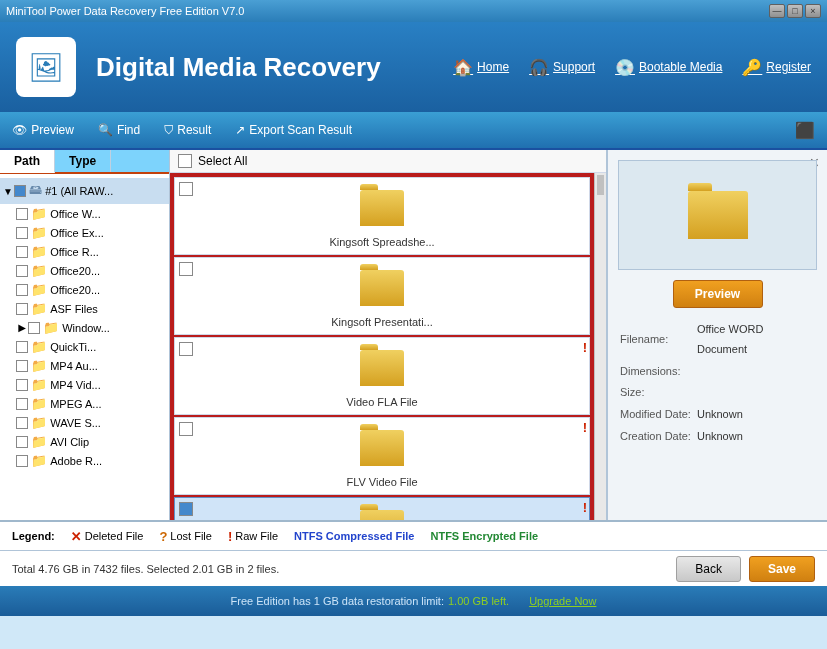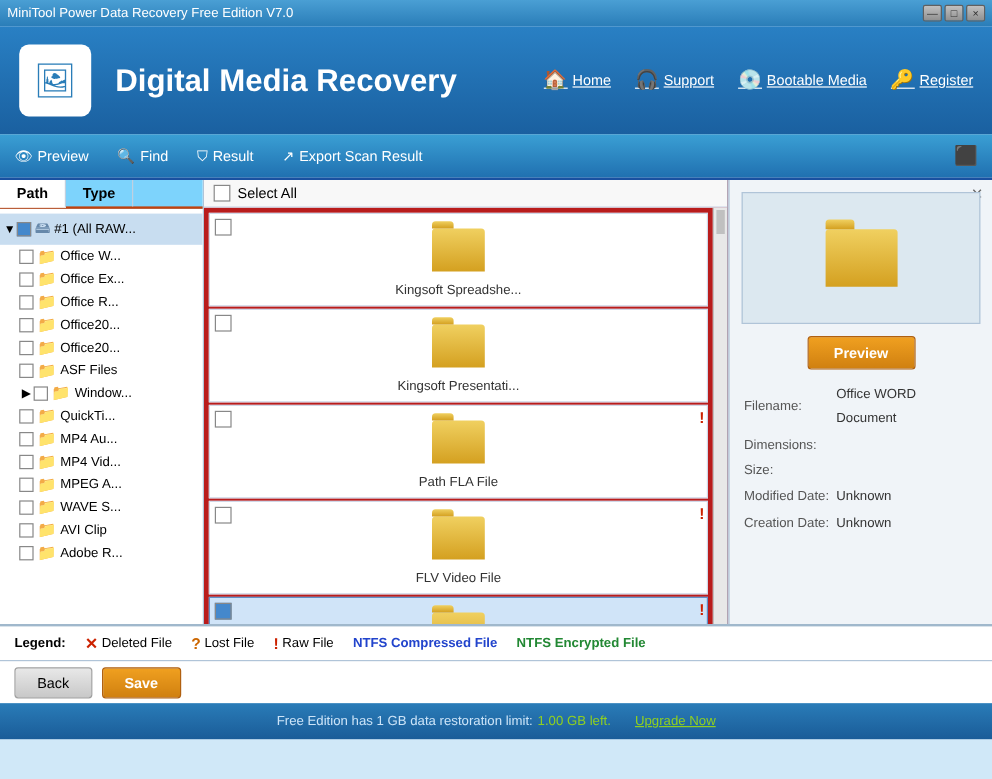--- a/index.html
+++ b/index.html
@@ -524,7 +524,7 @@
           <div class="file-icon">
             <div class="folder-big"></div>
           </div>
-          <span class="file-name">Path FLA File</span>
+          <span class="file-name">Video FLA File</span>
         </div>
 
         <div class="file-item">

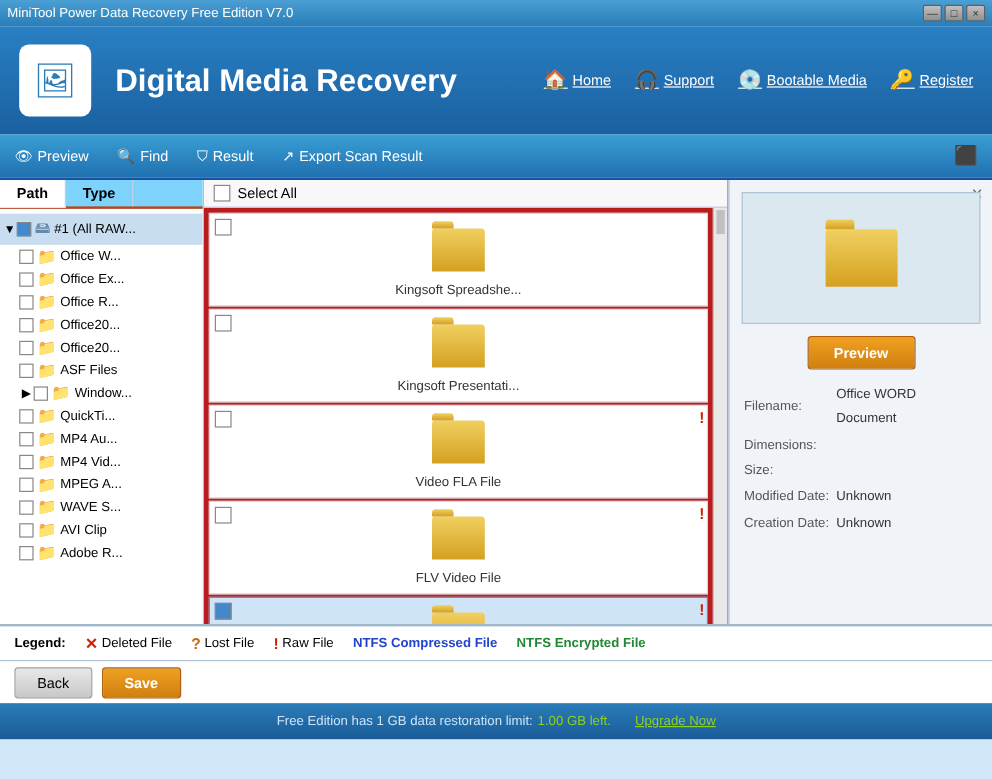--- a/index.html
+++ b/index.html
@@ -624,6 +624,7 @@
 </div>
 
 <div class="status-bar">
+  <span class="status-text">Total 4.76 GB in 7432 files.  Selected 2.01 GB in 2 files.</span>
   <button class="back-btn">Back</button>
   <button class="save-btn">Save</button>
 </div>

